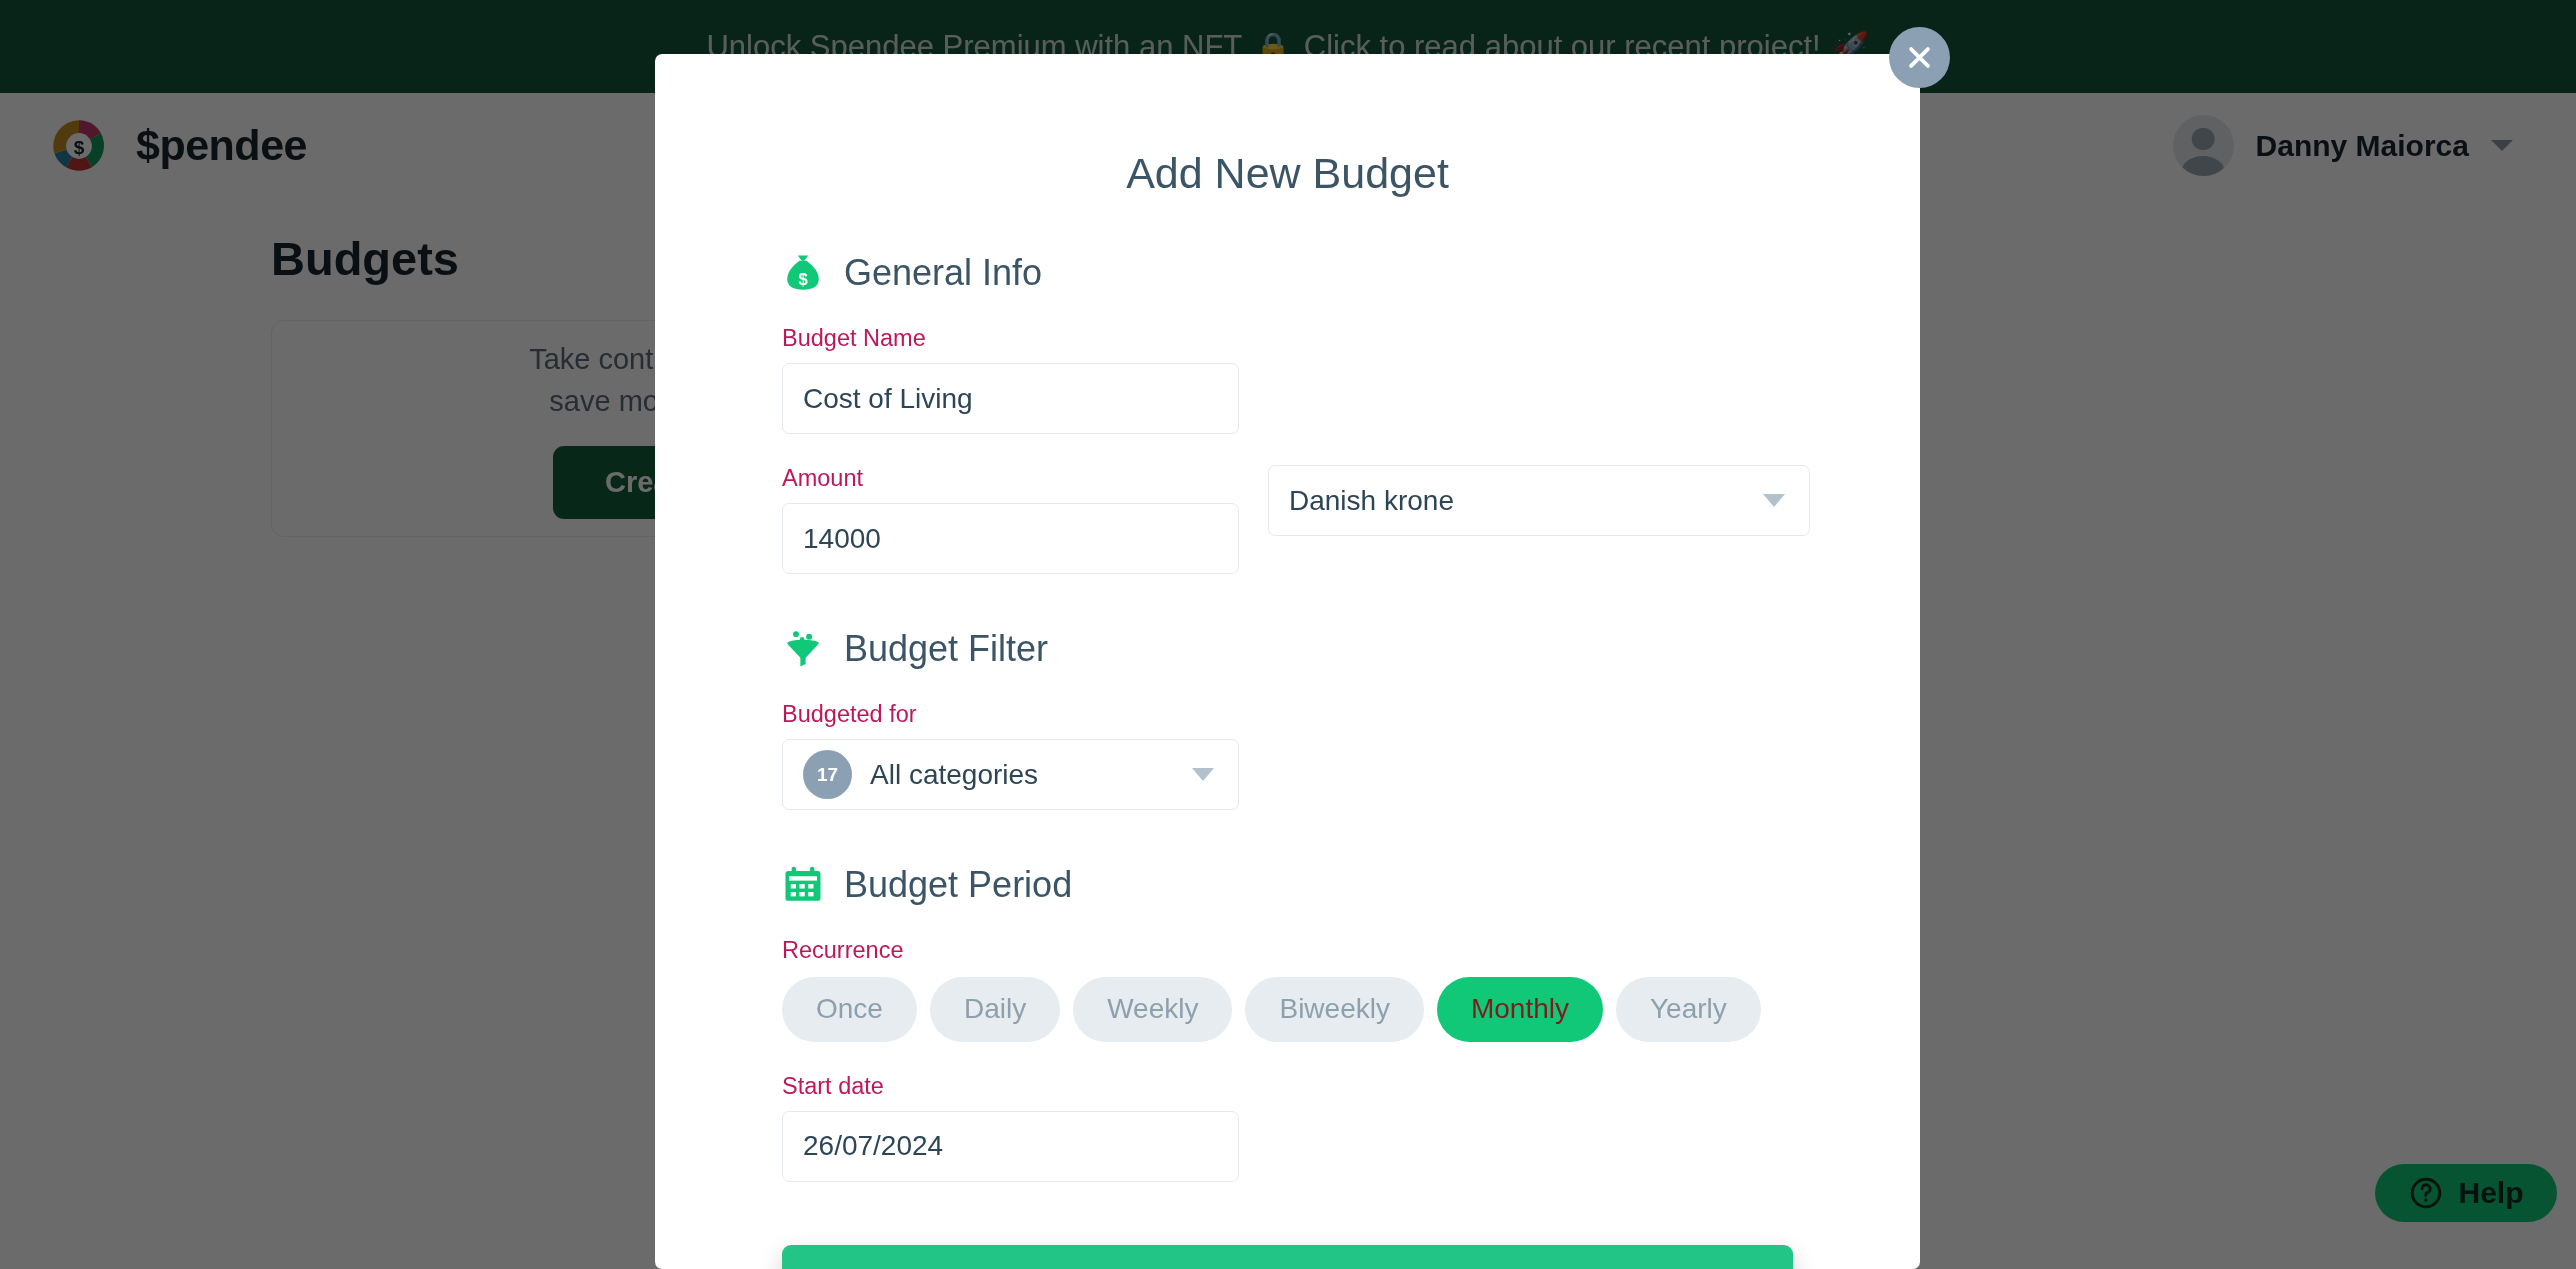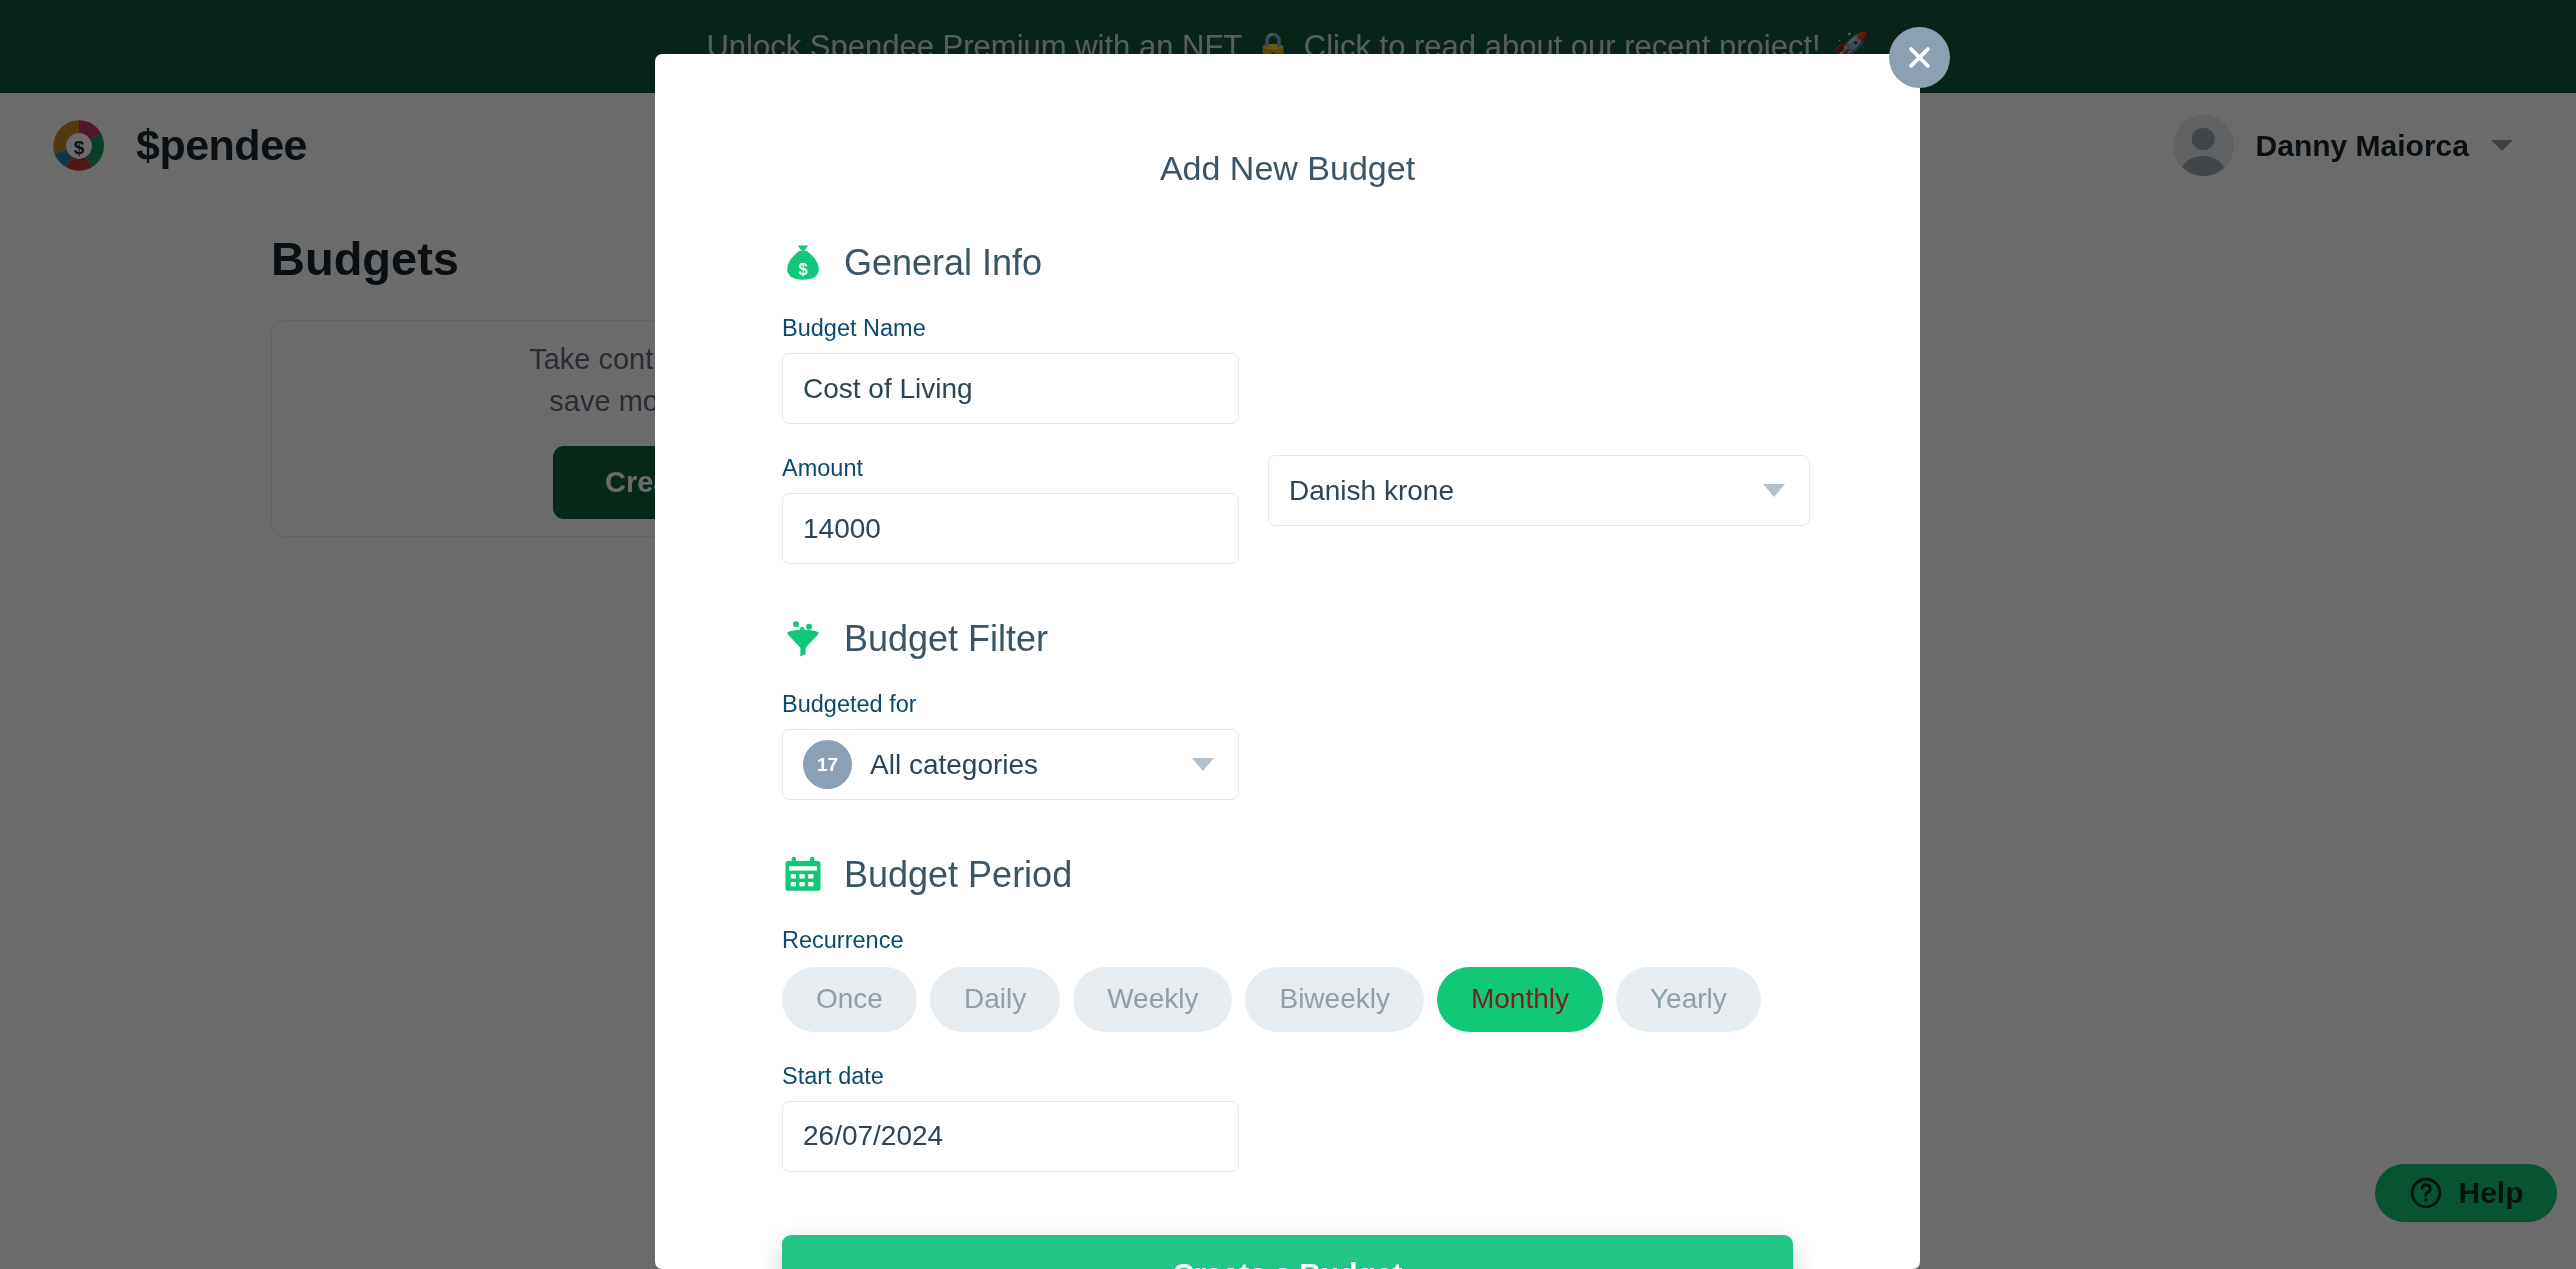--- a/index.html
+++ b/index.html
@@ -178,7 +178,7 @@
   .modal-title {
     margin-top: 95px;
     text-align: center;
-    font-size: 34px;
+    font-size: 43px;
     color: #3b5566;
     font-weight: 400;
   }

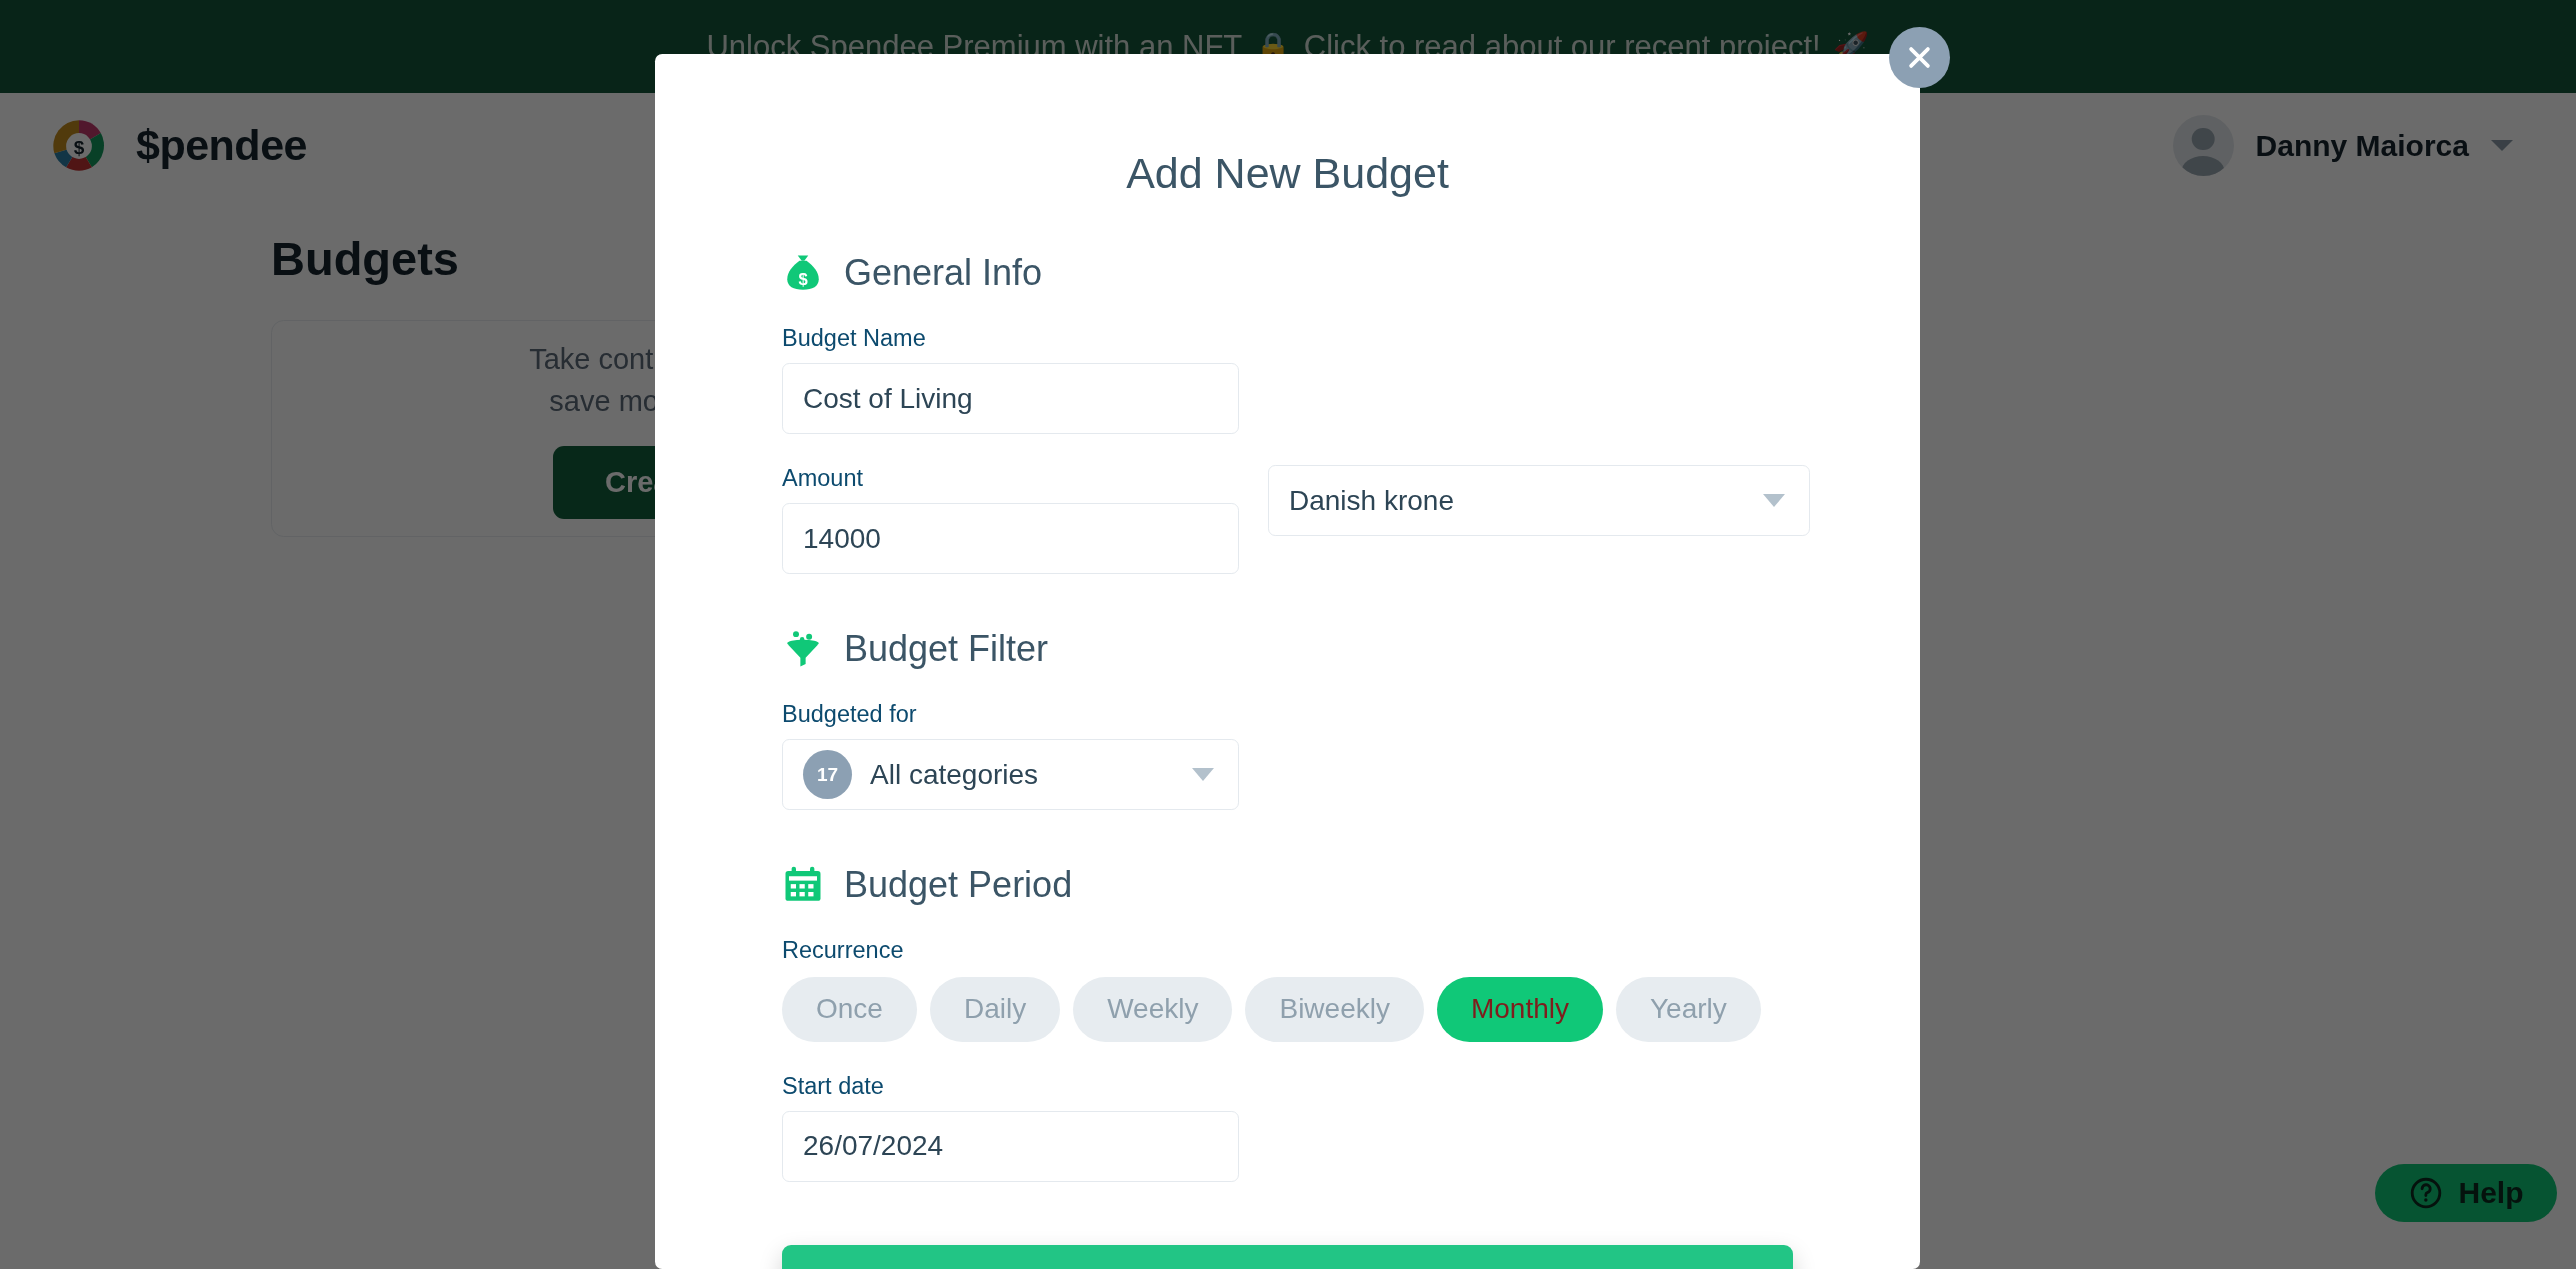--- a/index.html
+++ b/index.html
@@ -201,7 +201,7 @@
   .field { margin-top: 31px; }
   .field-label {
     font-size: 23.5px;
-    color: #0c4a6e;
+    color: #be185d;
     margin-bottom: 11px;
     display: block;
   }

